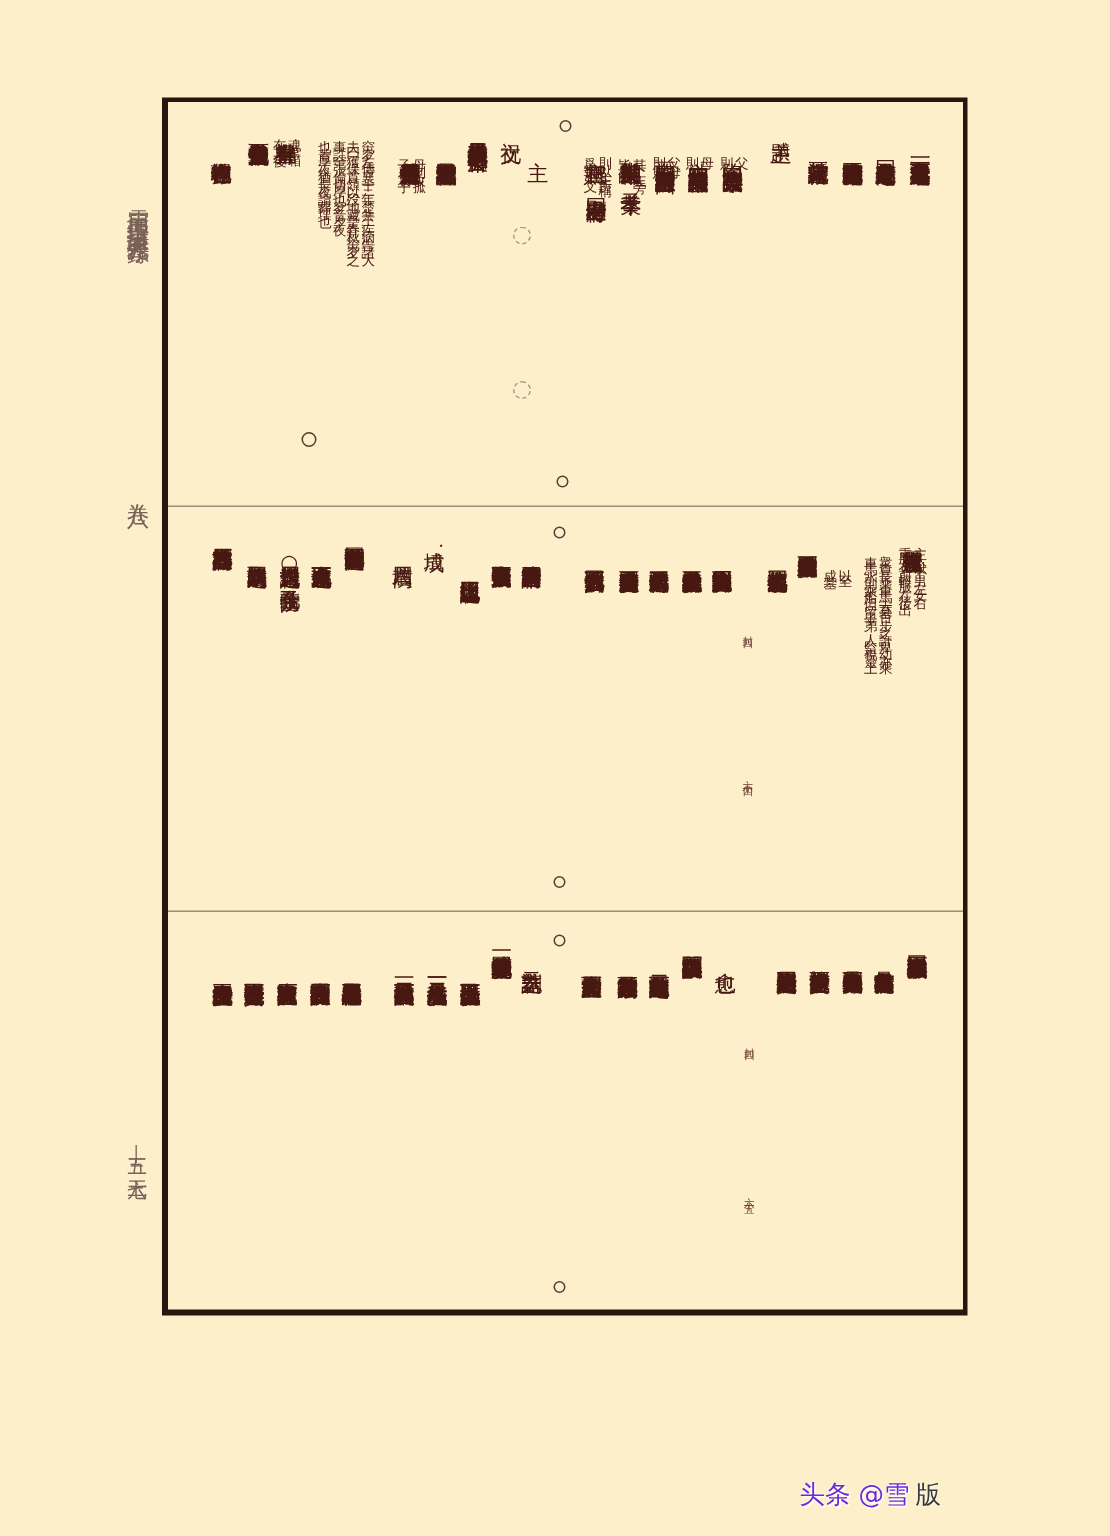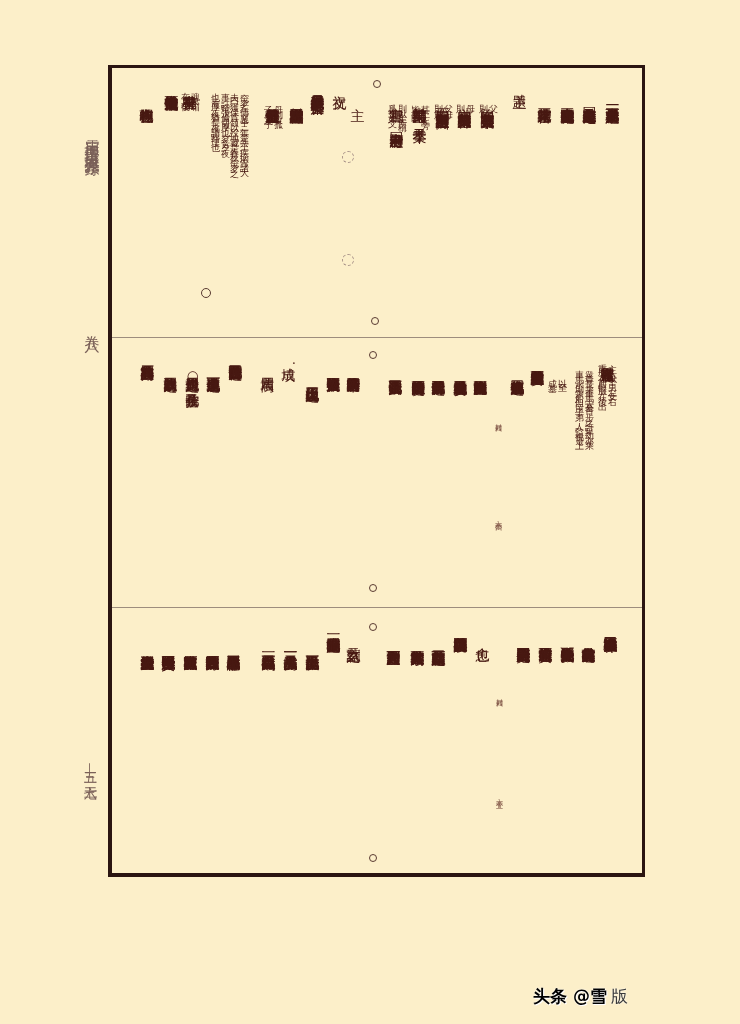--- a/index.html
+++ b/index.html
@@ -51,7 +51,7 @@
     position: absolute; left: 533px; top: 985px; display: flex; align-items: center;
     font-family: "DejaVu Sans", sans-serif; white-space: nowrap;
   }
-  .wm-prefix { font-size: 17px; color: #000000; text-shadow: 0 0 2px #fff, 1px 1px 0 #fff; font-weight: bold; }
+  .wm-prefix { font-size: 17px; color: #6d28d9; text-shadow: 0 0 2px #fff, 1px 1px 0 #fff; }
   .wm-overlay {
     font-size: 24px; font-weight: bold; color: #fff; margin-left: -4px;
     text-shadow: -1px -1px 0 #333, 1px -1px 0 #333, -1px 1px 0 #333, 1px 1px 0 #333, 2px 2px 2px rgba(0,0,0,.5);

